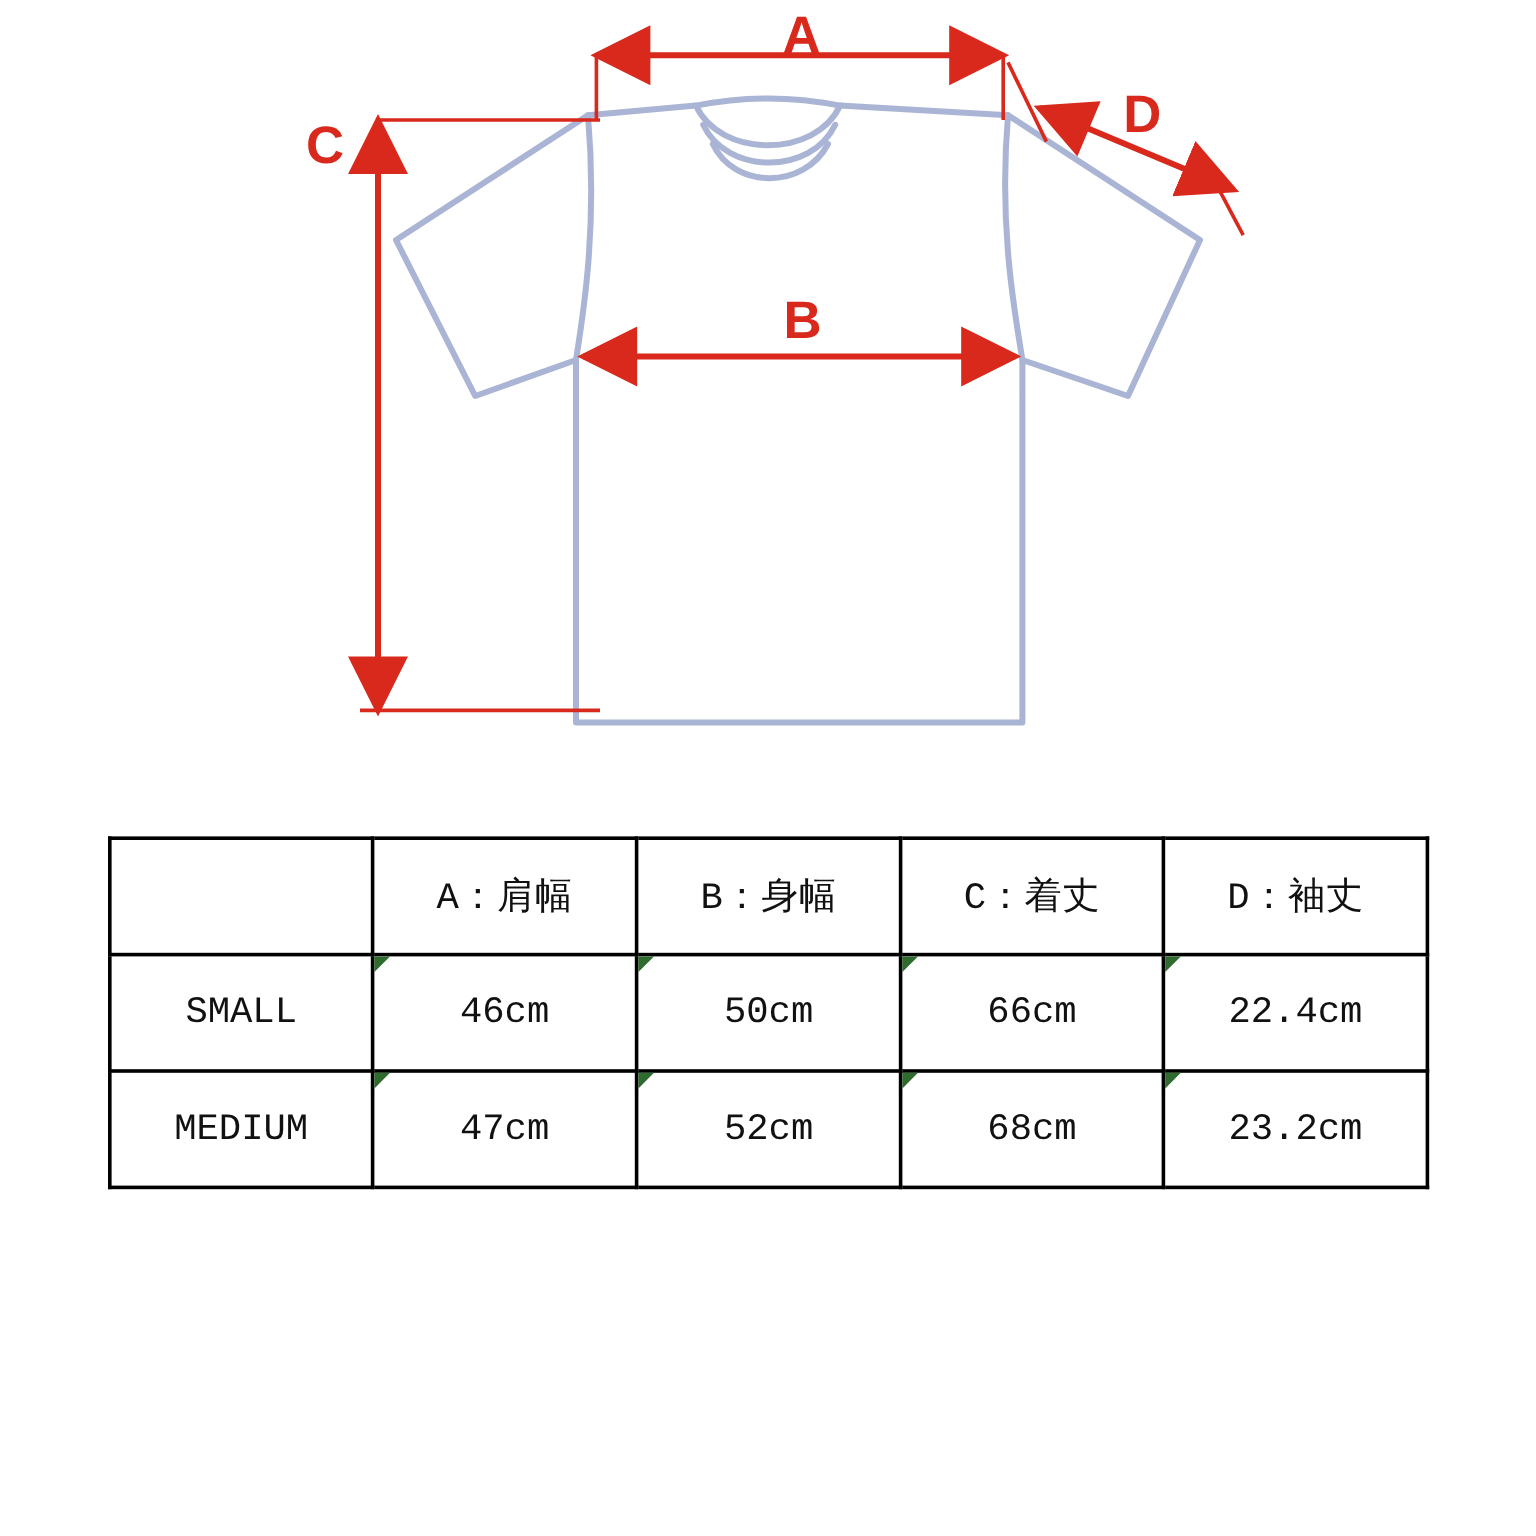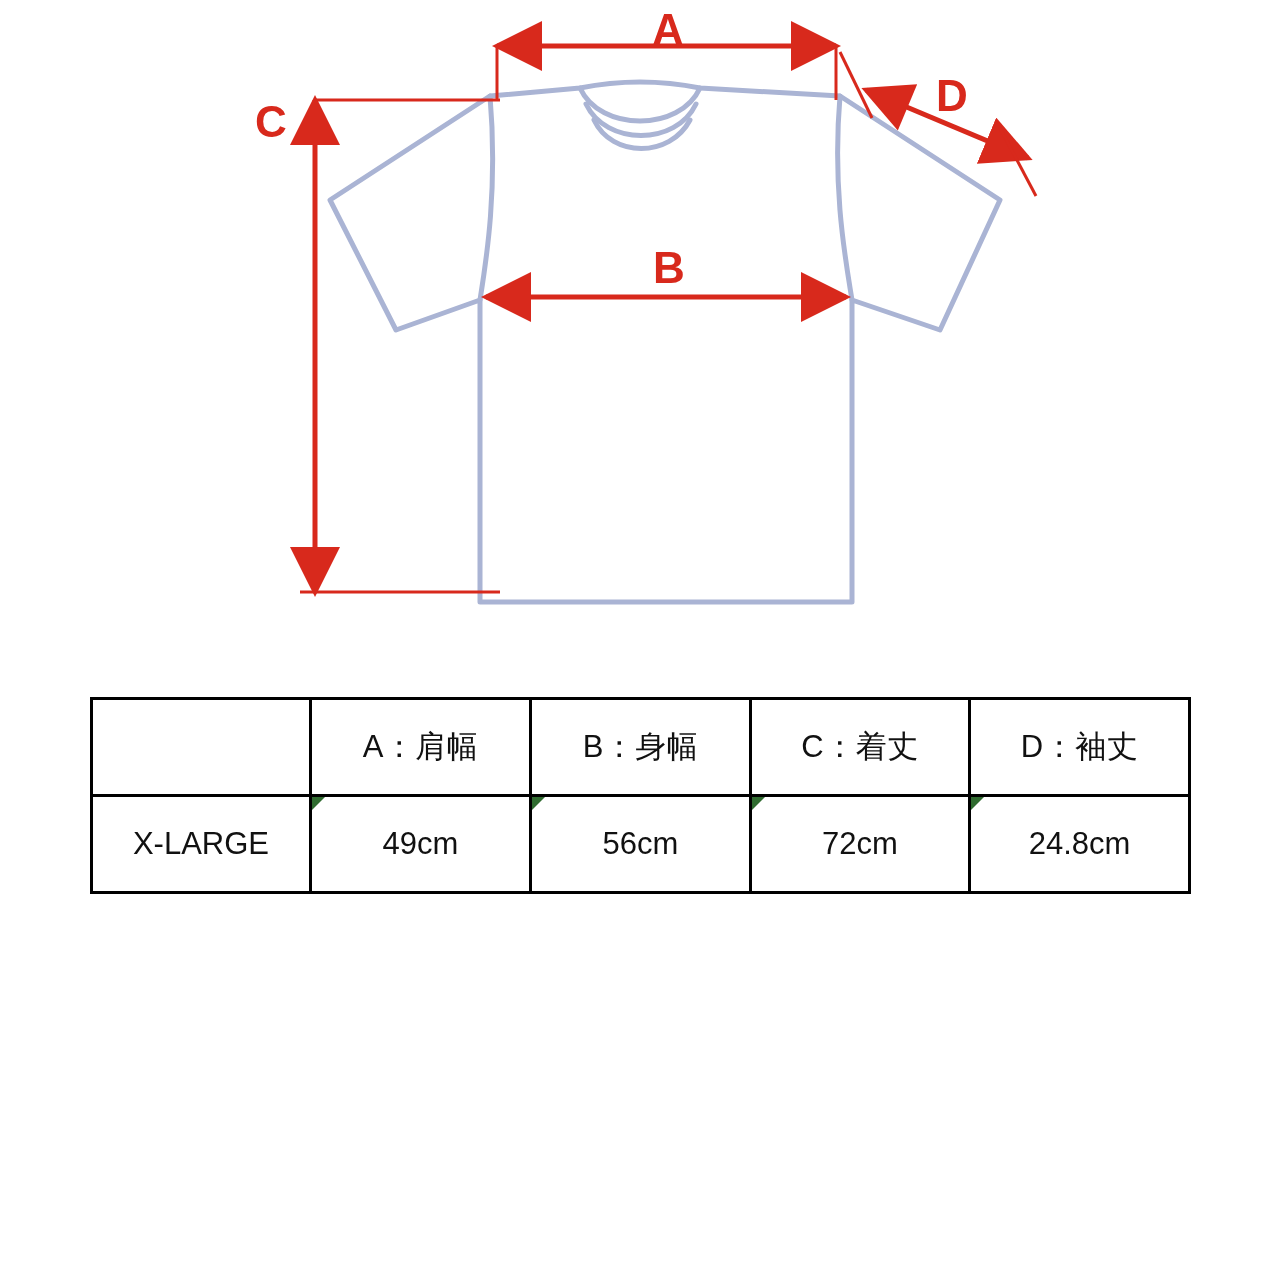--- a/index.html
+++ b/index.html
@@ -61,7 +61,7 @@
     vertical-align: middle;
     font-weight: normal;
     font-size: 31px;
-    font-family: Liberation Sans, sans-serif;
+    font-family: Liberation Mono, monospace;
     color: #111111;
     position: relative;
   }

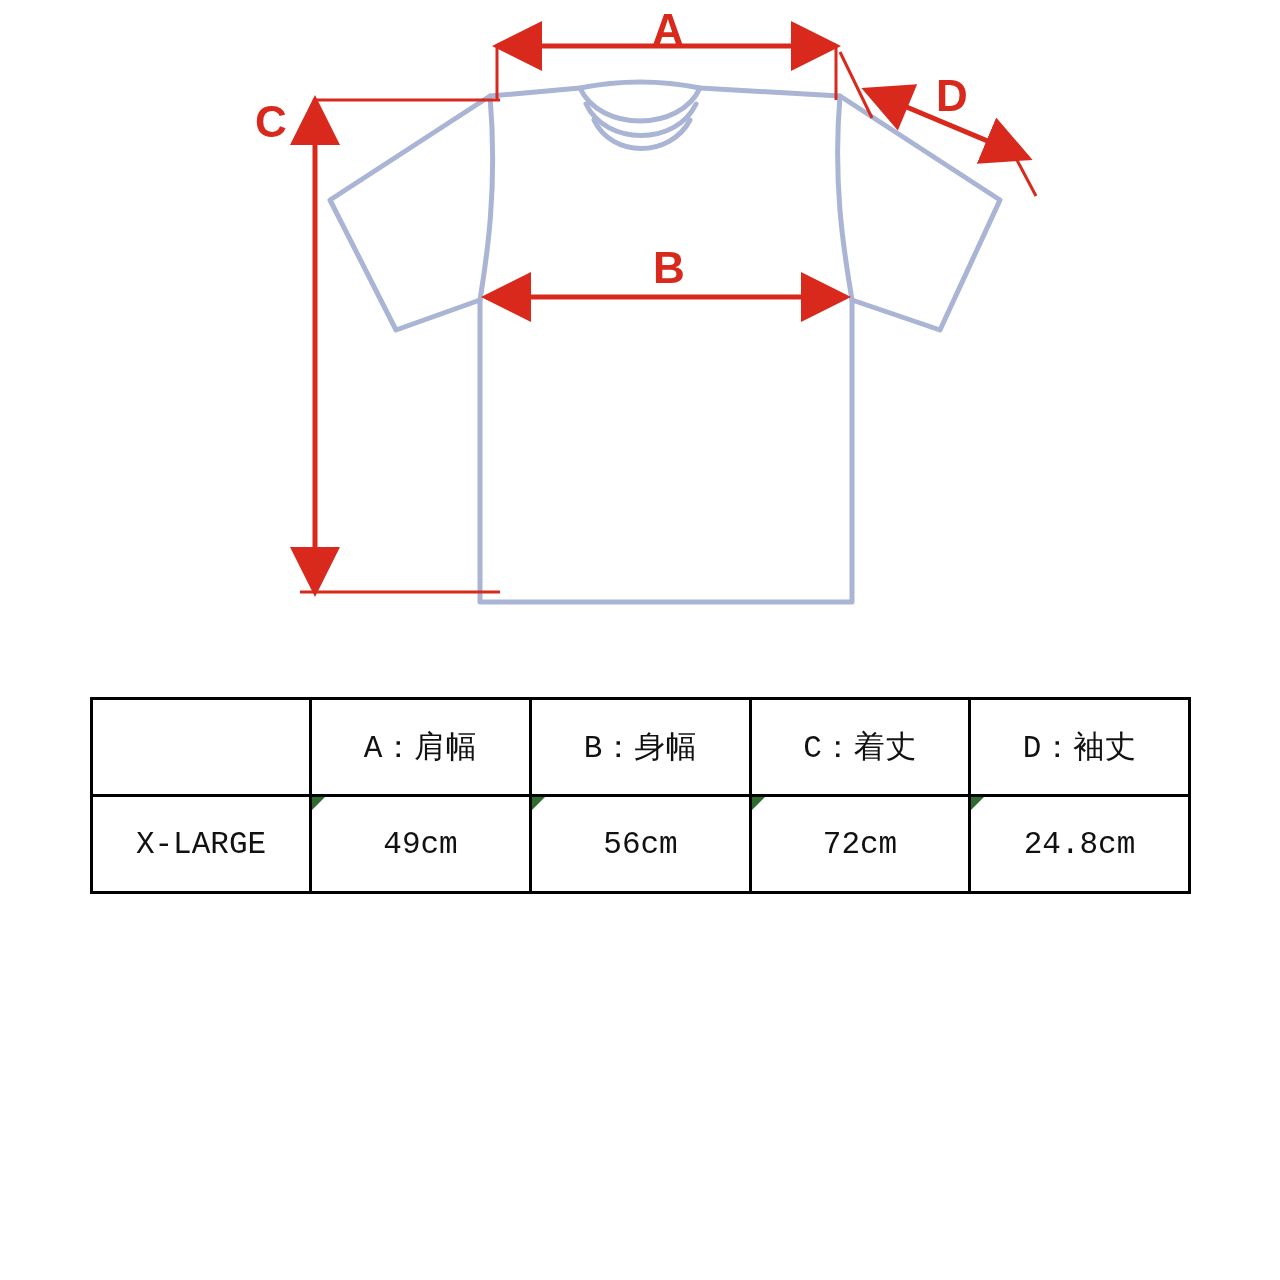--- a/index.html
+++ b/index.html
@@ -180,6 +180,13 @@
     </thead>
     <tbody>
       <tr>
+        <td class="row-head">SMALL</td>
+        <td class="mark">46cm</td>
+        <td class="mark">50cm</td>
+        <td class="mark">66cm</td>
+        <td class="mark">22.4cm</td>
+      </tr>
+      <tr>
         <td class="row-head">X-LARGE</td>
         <td class="mark">49cm</td>
         <td class="mark">56cm</td>

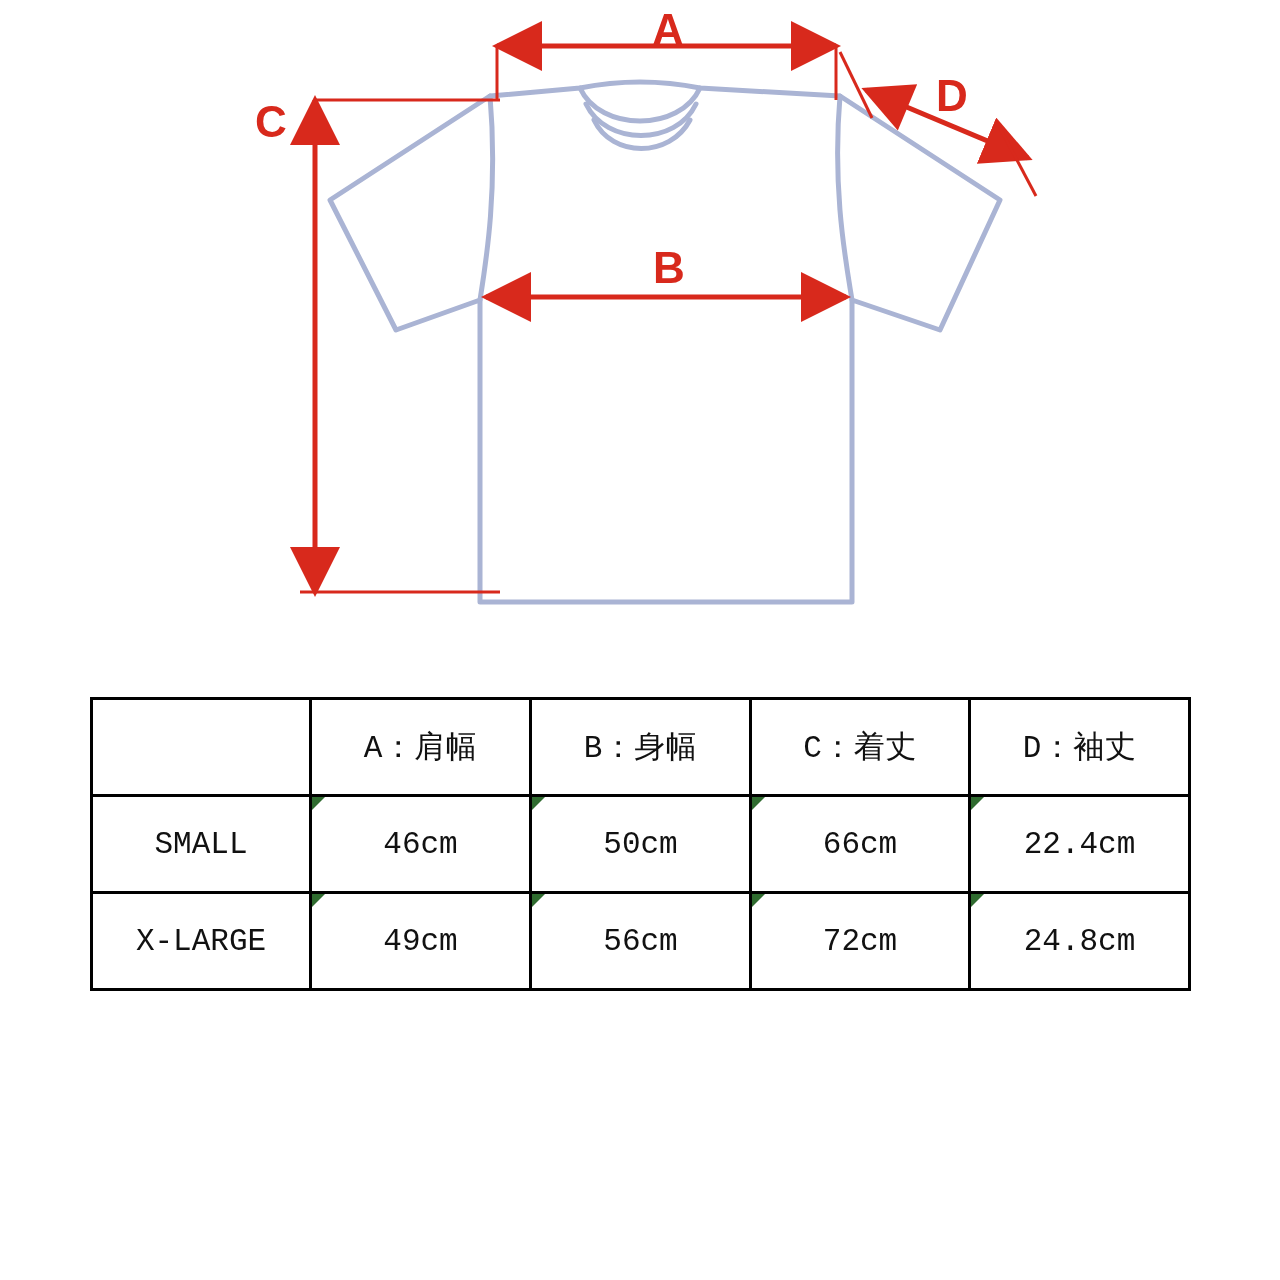--- a/index.html
+++ b/index.html
@@ -187,6 +187,13 @@
         <td class="mark">22.4cm</td>
       </tr>
       <tr>
+        <td class="row-head">MEDIUM</td>
+        <td class="mark">47cm</td>
+        <td class="mark">52cm</td>
+        <td class="mark">68cm</td>
+        <td class="mark">23.2cm</td>
+      </tr>
+      <tr>
         <td class="row-head">X-LARGE</td>
         <td class="mark">49cm</td>
         <td class="mark">56cm</td>

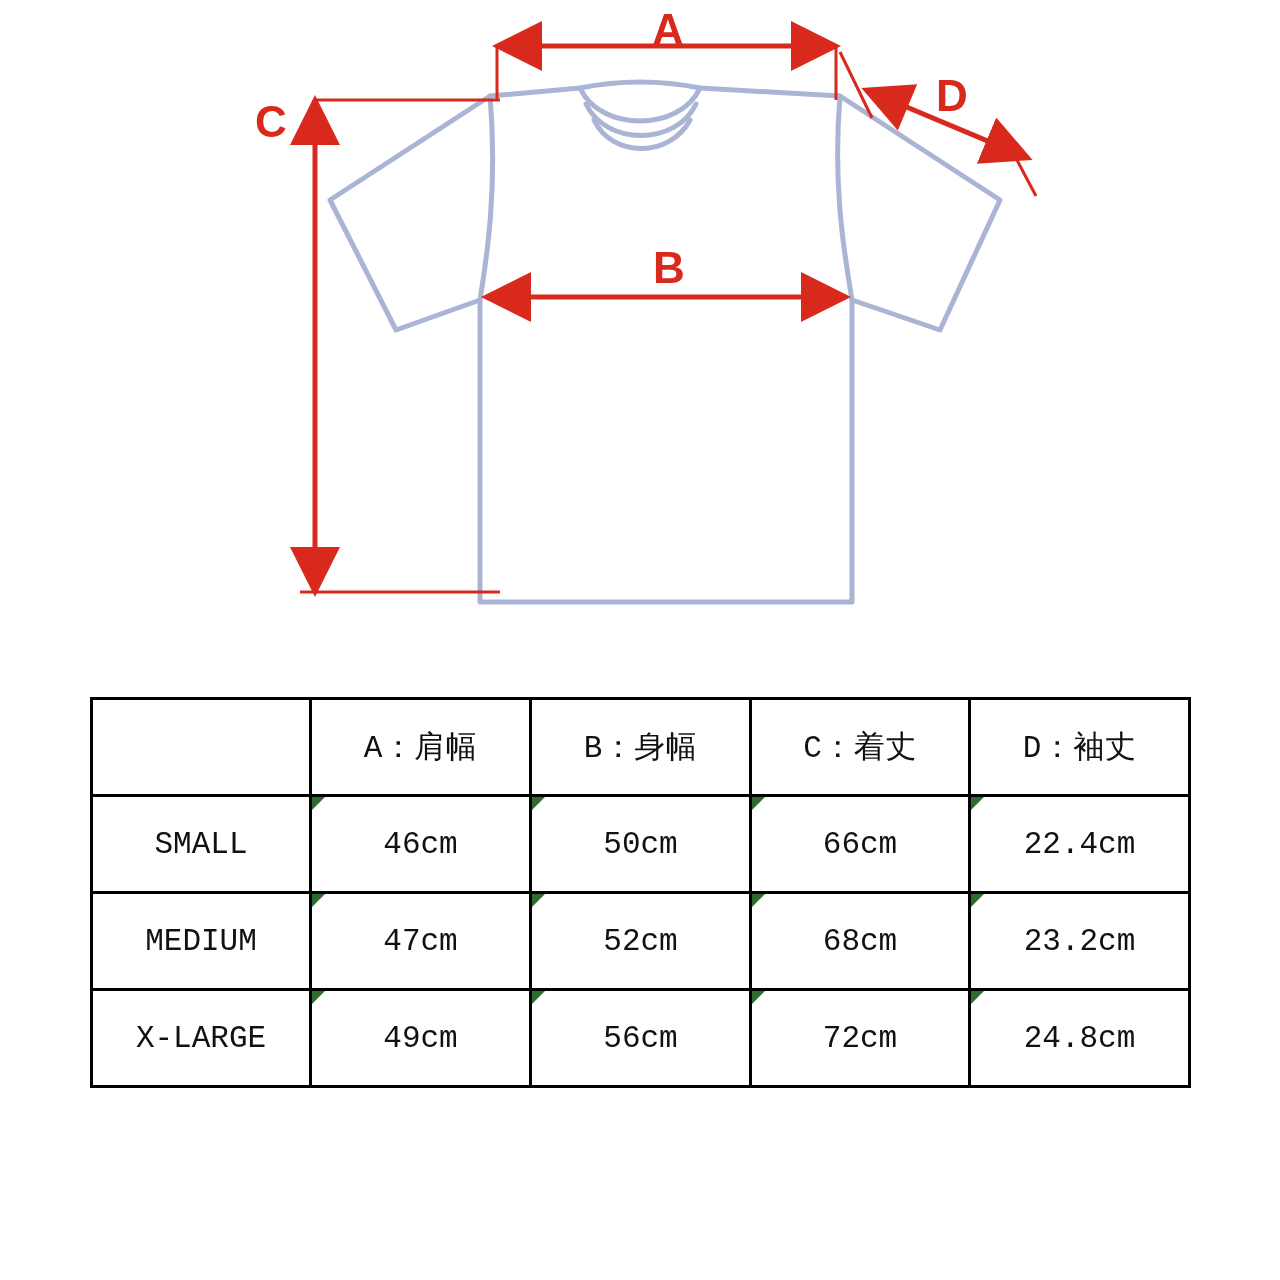--- a/index.html
+++ b/index.html
@@ -193,13 +193,6 @@
         <td class="mark">68cm</td>
         <td class="mark">23.2cm</td>
       </tr>
-      <tr>
-        <td class="row-head">X-LARGE</td>
-        <td class="mark">49cm</td>
-        <td class="mark">56cm</td>
-        <td class="mark">72cm</td>
-        <td class="mark">24.8cm</td>
-      </tr>
     </tbody>
   </table>
 

